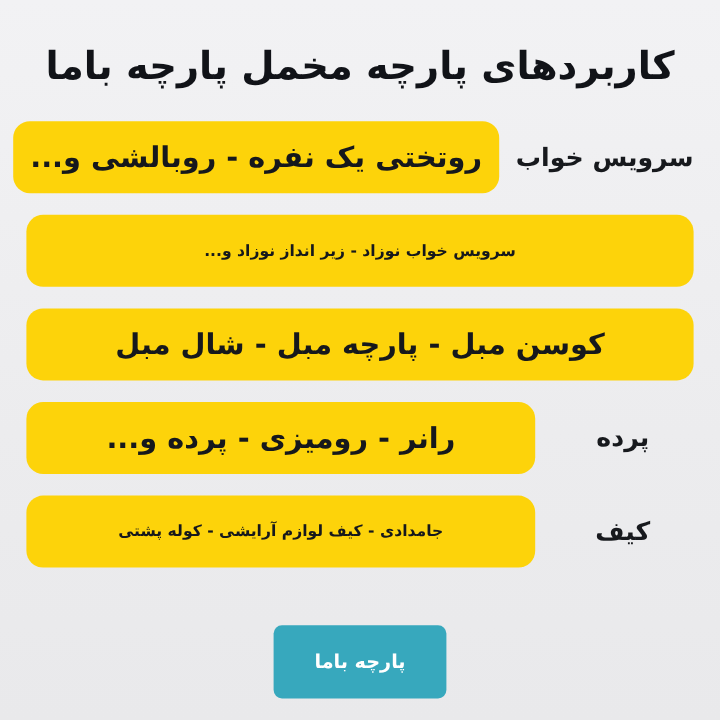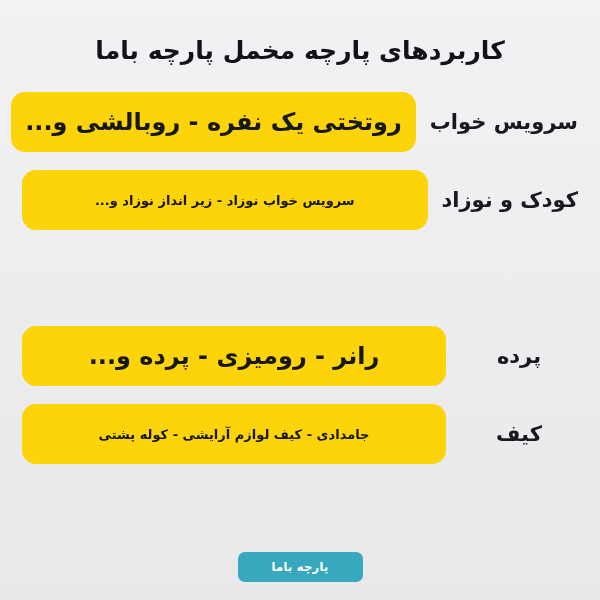--- a/index.html
+++ b/index.html
@@ -25,7 +25,7 @@
     padding: 30px 22px 18px 22px;
   }
   .title {
-    font-size: 25px;
+    font-size: 32px;
     font-weight: bold;
     color: #111318;
     letter-spacing: -0.5px;

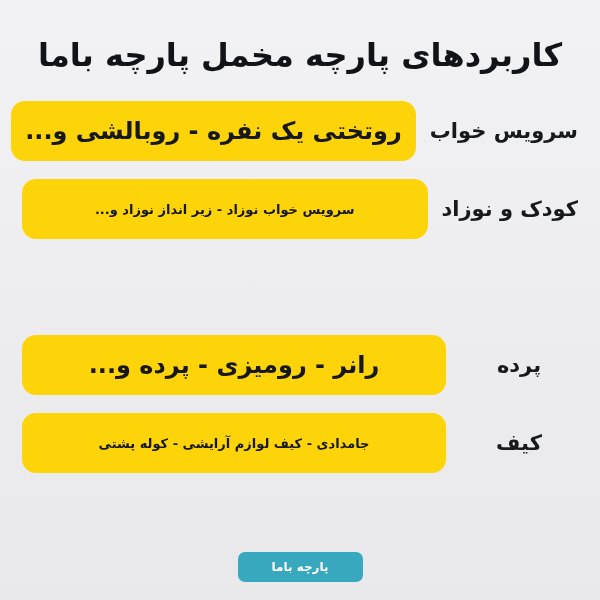--- a/index.html
+++ b/index.html
@@ -119,7 +119,6 @@
     </div>
 
     <div class="row">
-      <div class="row-label">کودک و نوزاد</div>
       <div class="row-pill">
         <span class="pill-text small">سرویس خواب نوزاد - زیر انداز نوزاد و...</span>
       </div>

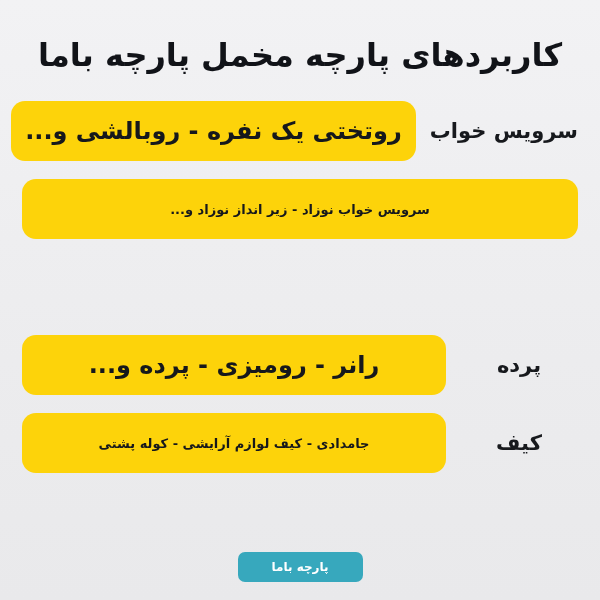--- a/index.html
+++ b/index.html
@@ -125,6 +125,9 @@
     </div>
 
     <div class="row">
+      <div class="row-pill">
+        <span class="pill-text">کوسن مبل - پارچه مبل - شال مبل</span>
+      </div>
     </div>
 
     <div class="row">

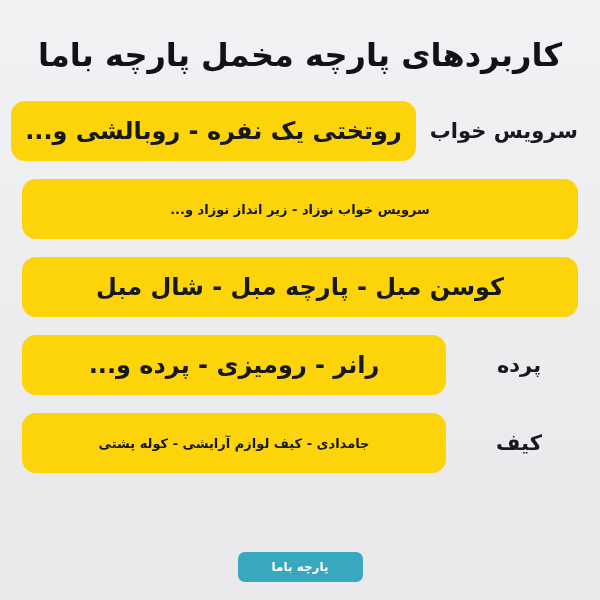--- a/index.html
+++ b/index.html
@@ -94,10 +94,10 @@
   .brand-badge {
     background: #37a8bd;
     color: #ffffff;
-    font-size: 12px;
+    font-size: 16px;
     font-weight: bold;
     border-radius: 7px;
-    padding: 8px 34px;
+    padding: 21px 34px;
     direction: rtl;
     letter-spacing: -0.2px;
   }

